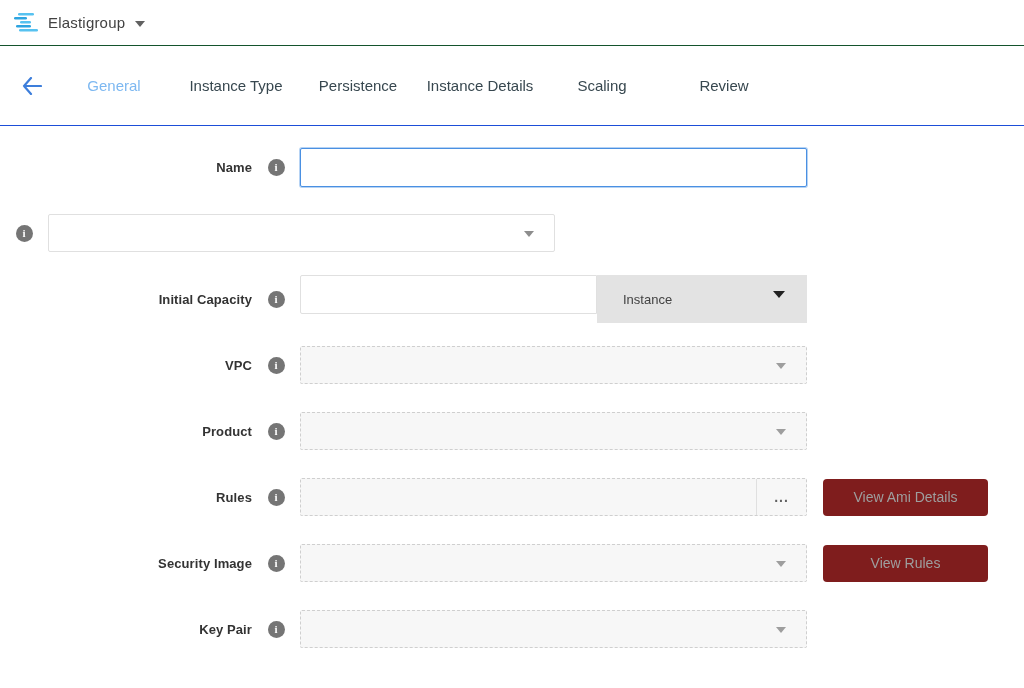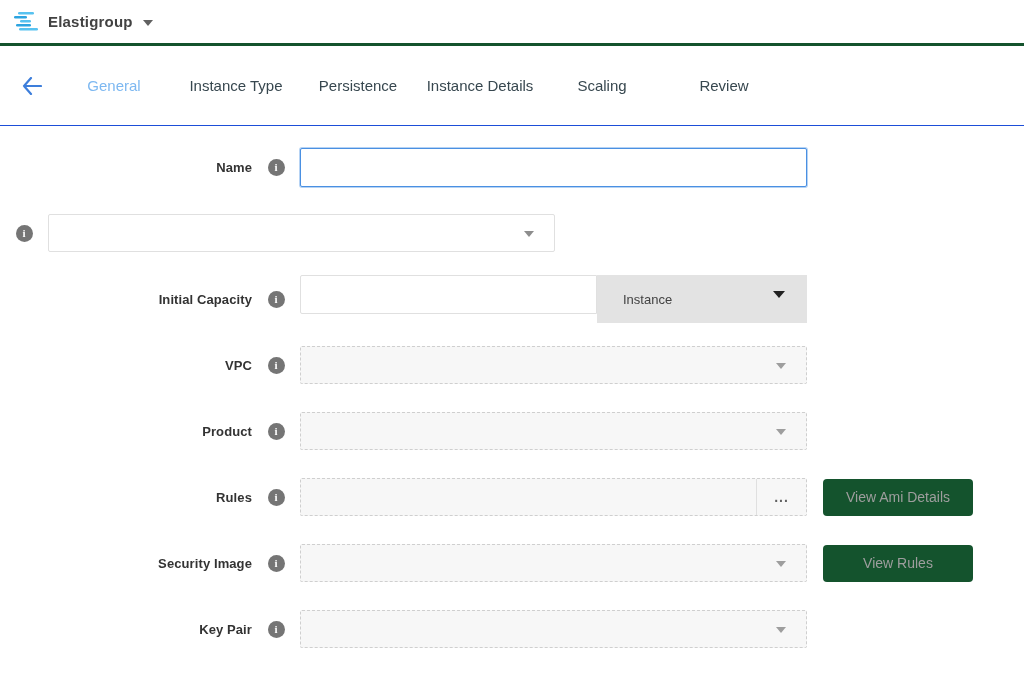--- a/index.html
+++ b/index.html
@@ -8,7 +8,7 @@
 
   
   .topbar { height:46px; display:flex; align-items:center; padding-left:14px;
-            border-bottom:3px solid #14532d; background:#fff;font-weight:bold; }
+            border-bottom:1px solid #14532d; background:#fff; }
   .logo { width:26px; height:24px; margin-right:8px; }
   .app-title { font-size:15px; color:#424242; letter-spacing:.2px; }
   .caret-dark { width:0; height:0; border-left:5px solid transparent; border-right:5px solid transparent;

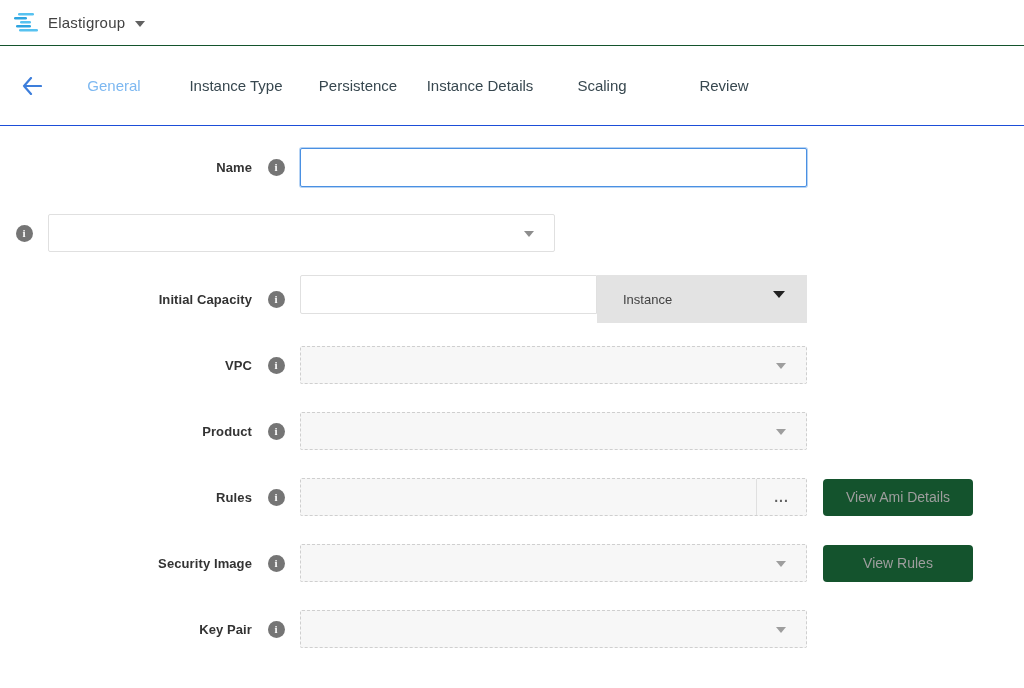--- a/index.html
+++ b/index.html
@@ -60,7 +60,7 @@
                      background:#f7f7f7; display:flex; align-items:center; }
 
   .action-col { margin-left:16px; }
-  .ghost-btn { width:150px; height:37px; background:#14532d; border:none; border-radius:4px;
+  .ghost-btn { width:165px; height:37px; background:#7f1d1d; border:none; border-radius:4px;
                color:#9e9e9e; font-size:14px; font-family:"Liberation Sans", sans-serif; cursor:default; }
 </style>
 </head>

